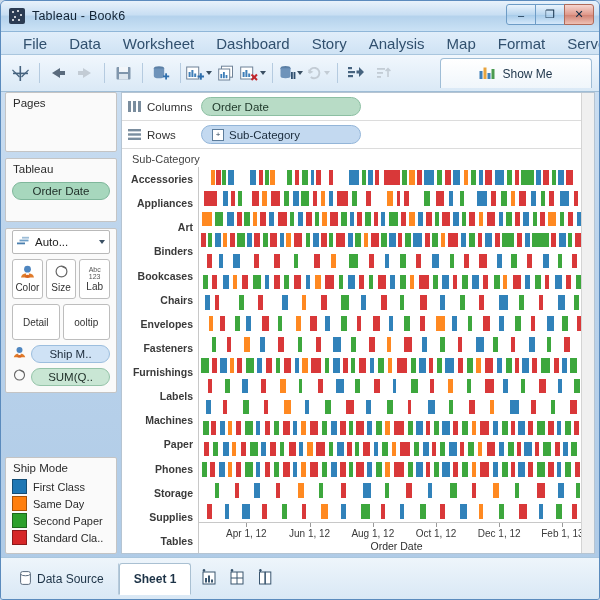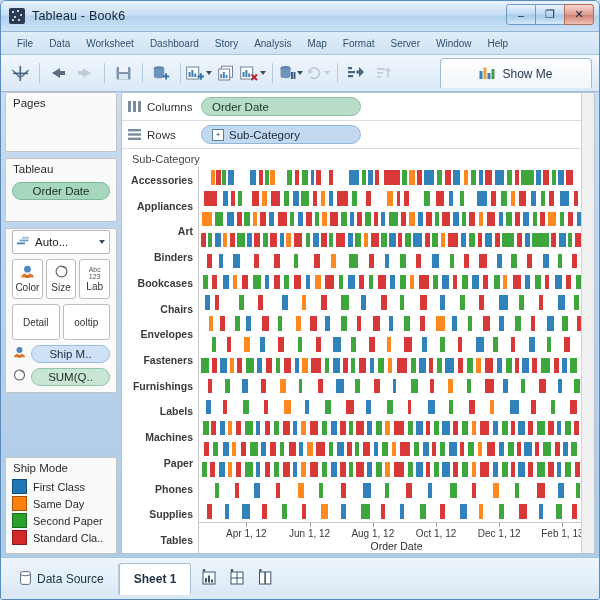--- a/index.html
+++ b/index.html
@@ -48,7 +48,7 @@
     background:linear-gradient(180deg,#e1eefa,#cfe3f4);
     border-bottom:1px solid #a9c6de;
   }
-  .menuitem{font-size:10px;color:#31506e;padding:2px 8px;cursor:default;}
+  .menuitem{font-size:15px;color:#31506e;padding:2px 8px;cursor:default;margin-left:6px;}
 
   
   .toolbar{

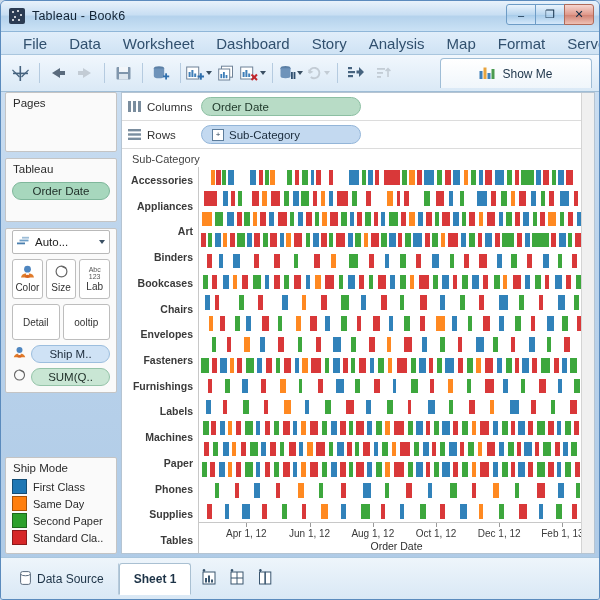--- a/index.html
+++ b/index.html
@@ -530,6 +530,7 @@
               <div class="rowlabel">Machines</div>
               <div class="rowlabel">Paper</div>
               <div class="rowlabel">Phones</div>
+              <div class="rowlabel">Storage</div>
               <div class="rowlabel">Supplies</div>
               <div class="rowlabel">Tables</div>
             </div>

